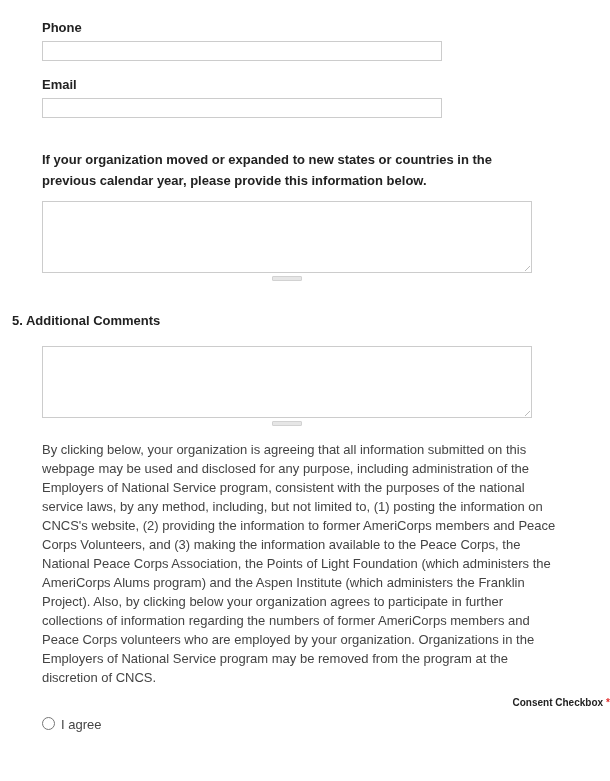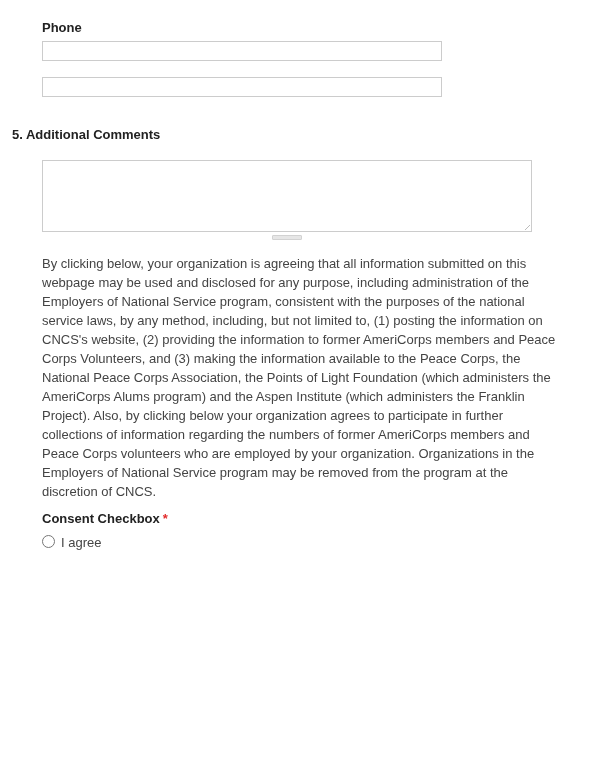--- a/index.html
+++ b/index.html
@@ -128,6 +128,7 @@
   </div>
 
   <div class="indent gap-email">
+    <label class="field-label">Email</label>
     <input class="text-input" type="text" value="" style="">
   </div>
 

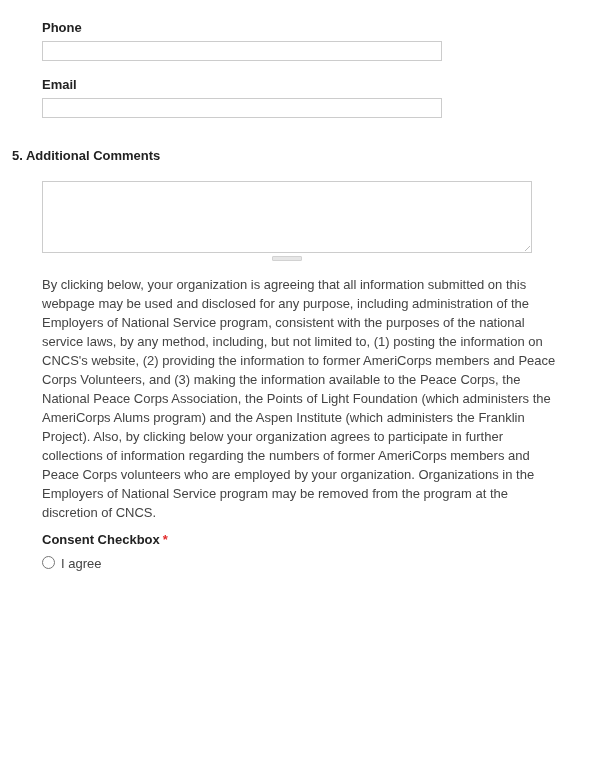--- a/index.html
+++ b/index.html
@@ -132,6 +132,16 @@
     <input class="text-input" type="text" value="" style="">
   </div>
 
+  <div class="indent gap-question">
+    <div class="question-label">If your organization moved or expanded to new states or countries in the previous calendar year, please provide this information below.</div>
+    <div class="ta-wrap">
+      <textarea class="ta" style=""></textarea>
+      <div class="resize-corner"></div>
+    </div>
+    <div class="grippie">
+      <div class="grippie-bar"></div>
+    </div>
+  </div>
 
   <div class="gap-comments">
     <div class="section-label">5. Additional Comments</div>

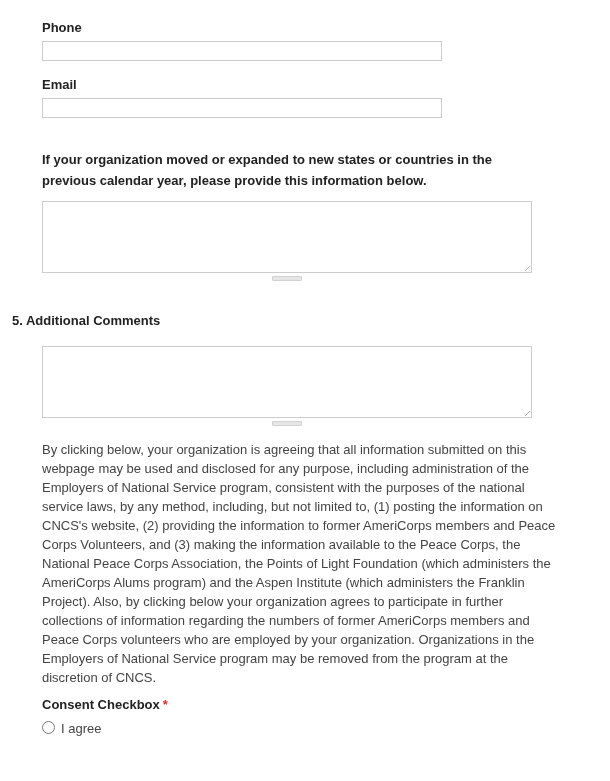--- a/index.html
+++ b/index.html
@@ -97,9 +97,10 @@
   }
   .consent-label-row {
     margin: 10px 0 0 42px;
-    font-size: 13px;
+    font-size: 10px;
     font-weight: bold;
     color: #222222;
+    text-align: right;
   }
   .required-marker { color: #e22b2b; font-weight: bold; margin-left: 3px; }
   .radio-row {

